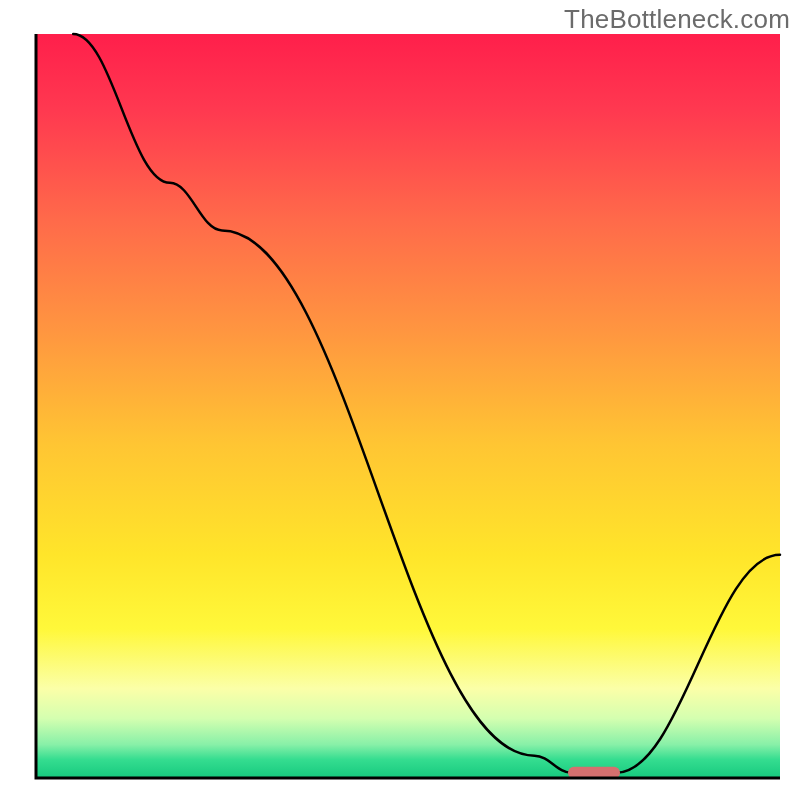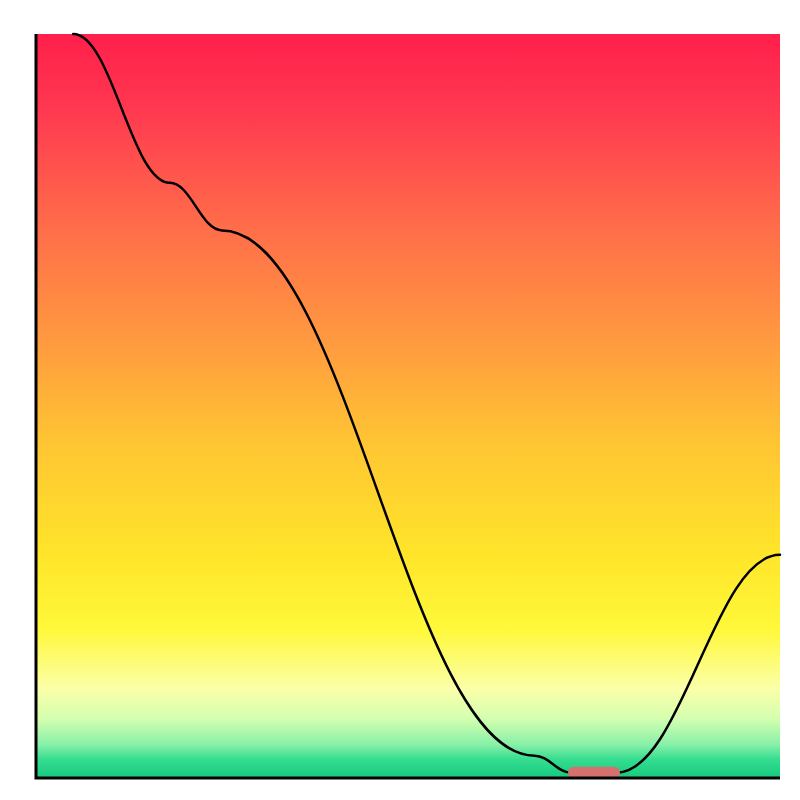--- a/index.html
+++ b/index.html
@@ -37,6 +37,7 @@
 <body>
 
 <div class="canvas-wrap">
+  <div class="watermark">TheBottleneck.com</div>
 
   <svg id="chart-svg" width="800" height="800" viewBox="0 0 800 800">
     <defs>

